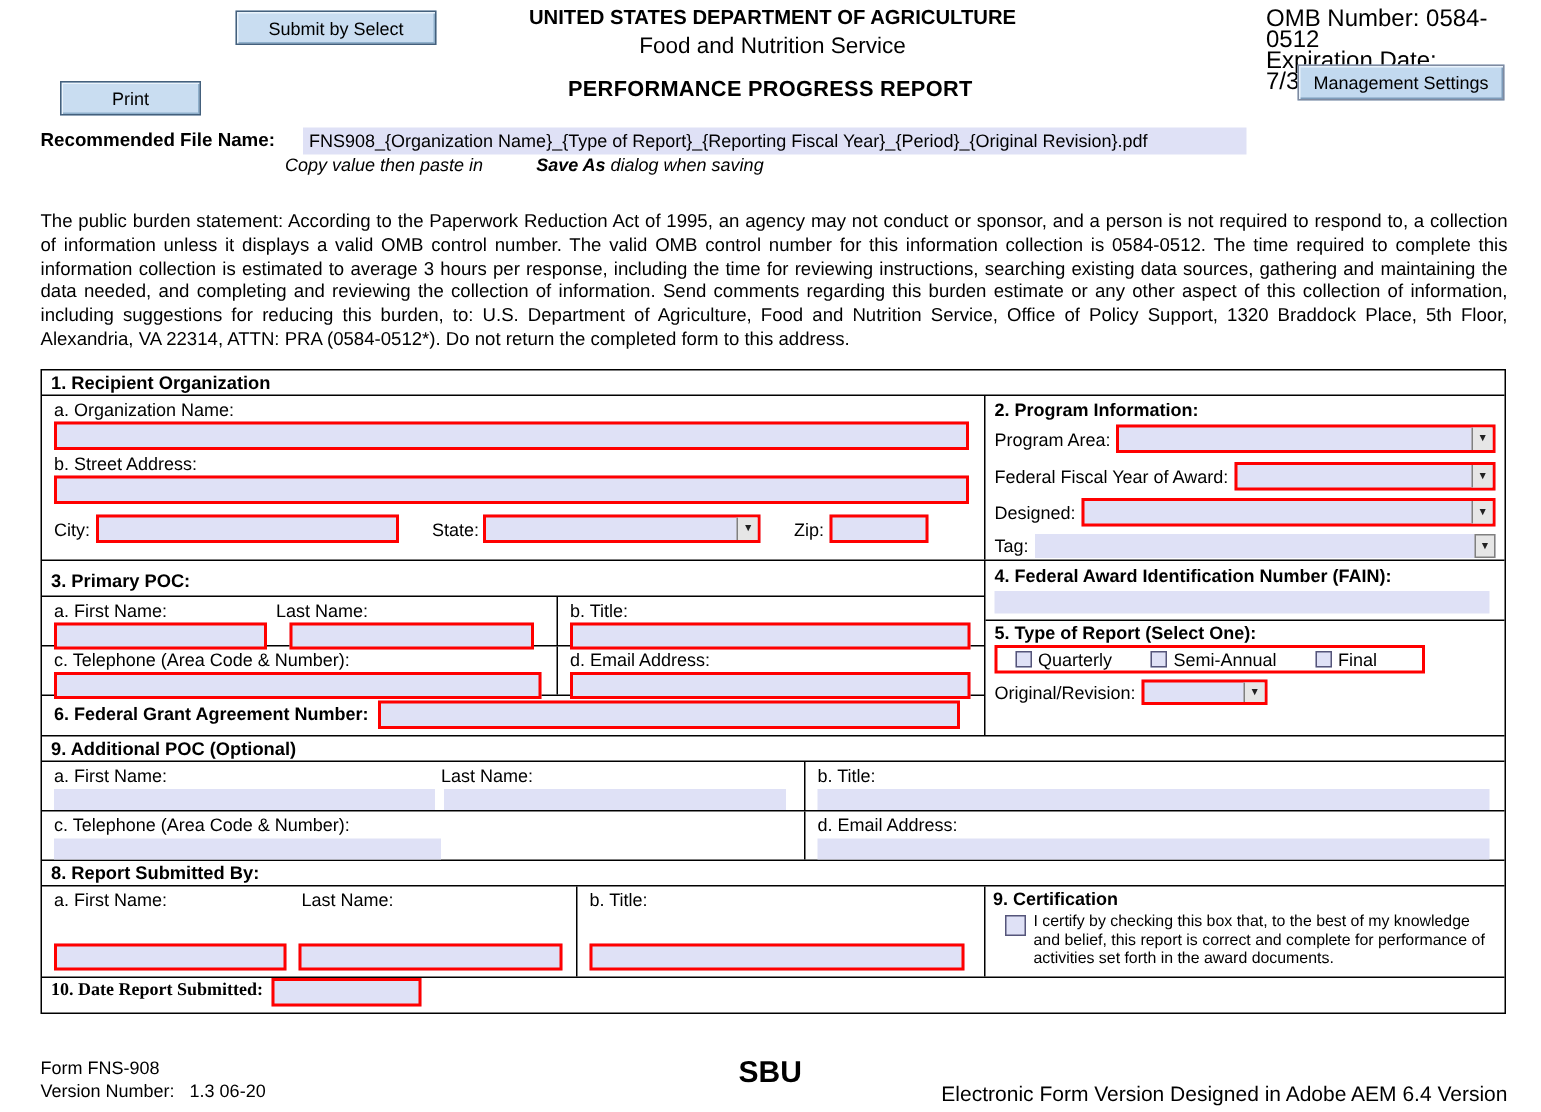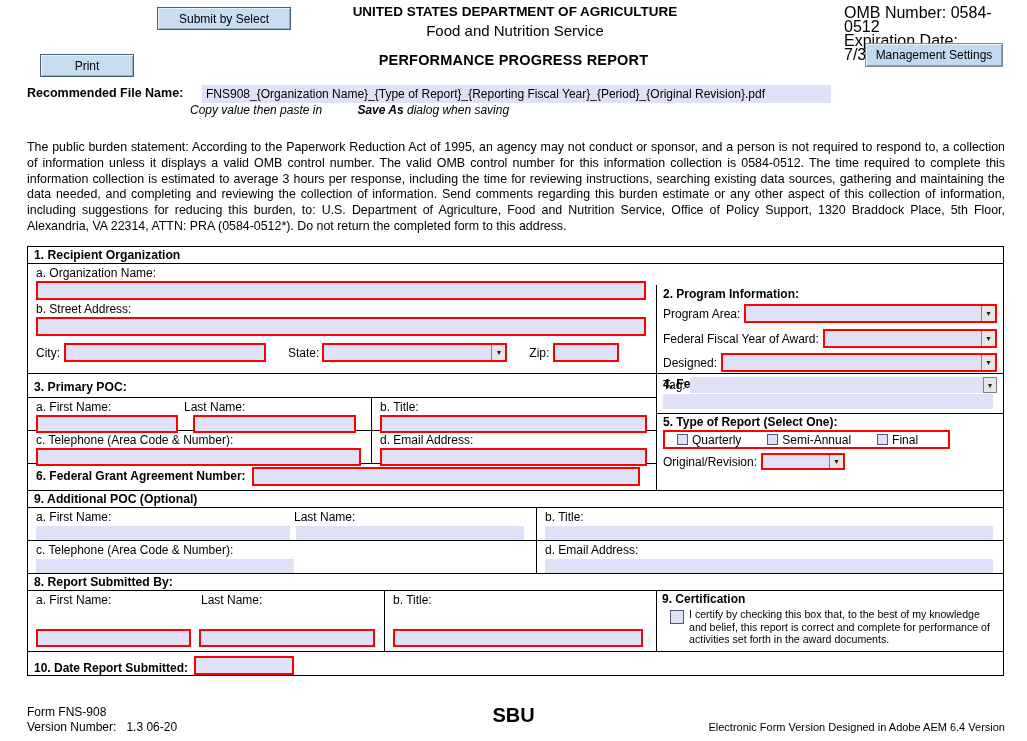--- a/index.html
+++ b/index.html
@@ -108,7 +108,7 @@
         <div class="input req" style="width:66px; height:19px; margin-left:4px;"></div>
       </div>
     </div>
-    <div class="cellR" style="padding:2px 6px;margin-top:21px;">
+    <div class="cellR" style="padding:2px 6px;">
       <div class="sechdr2">2. Program Information:</div>
       <div class="prow" style="margin-top:3px;">
         <span class="flabel">Program Area:</span>

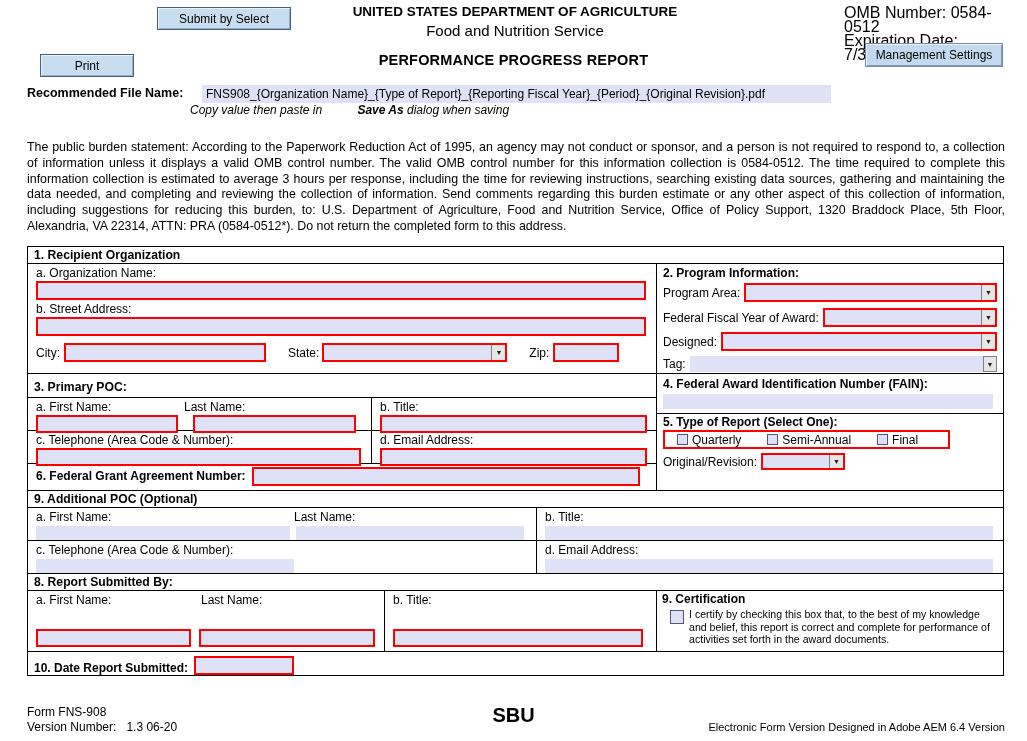--- a/index.html
+++ b/index.html
@@ -256,7 +256,7 @@
     </div>
   </div>
 
-  <div class="trow last" style="height:23px; align-items:flex-end; padding:0 6px;">
+  <div class="trow last" style="height:23px; align-items:flex-start; padding:0 6px;font-family:Liberation Serif, serif;">
     <span class="sechdr2">10. Date Report Submitted:</span>
     <div class="input req" style="width:100px; height:19px; margin-left:6px;"></div>
   </div>

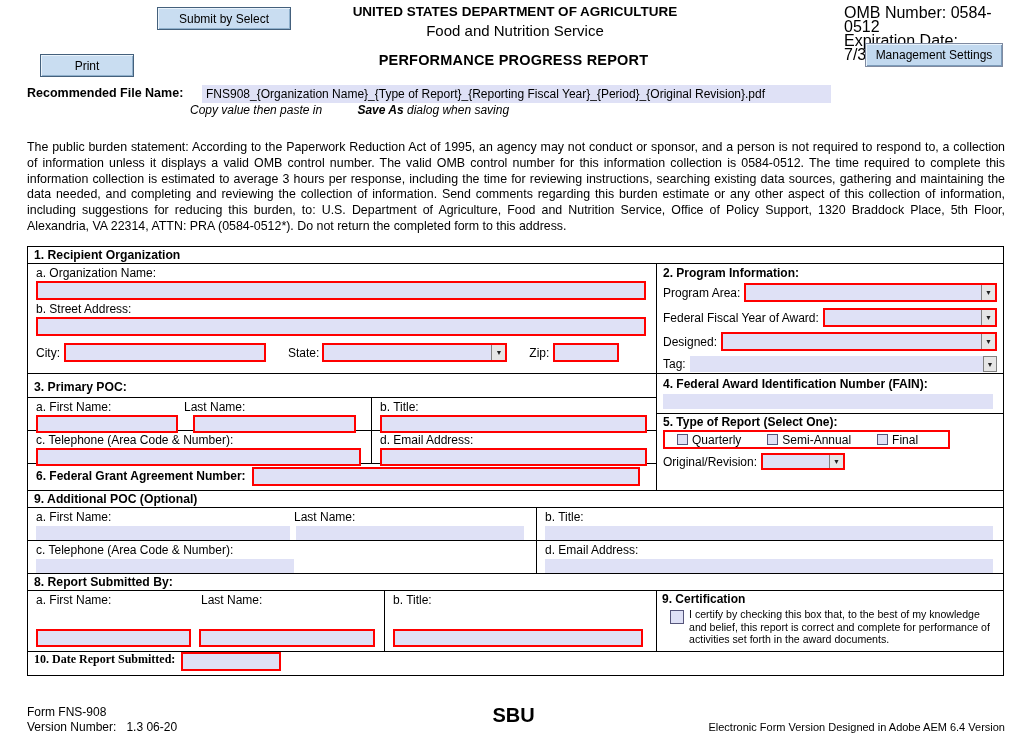--- a/index.html
+++ b/index.html
@@ -55,7 +55,7 @@
 
   .footer-left  { position:absolute; left:27px; top:705px; font-size:12px; line-height:15px; }
   .sbu          { position:absolute; left:0; width:1027px; top:704px; text-align:center; font-weight:bold; font-size:20px; }
-  .footer-right { position:absolute; right:22px; top:721px; font-size:11px; }
+  .footer-right { position:absolute; right:22px; top:721px; font-size:14px; }
 </style>
 </head>
 <body>

